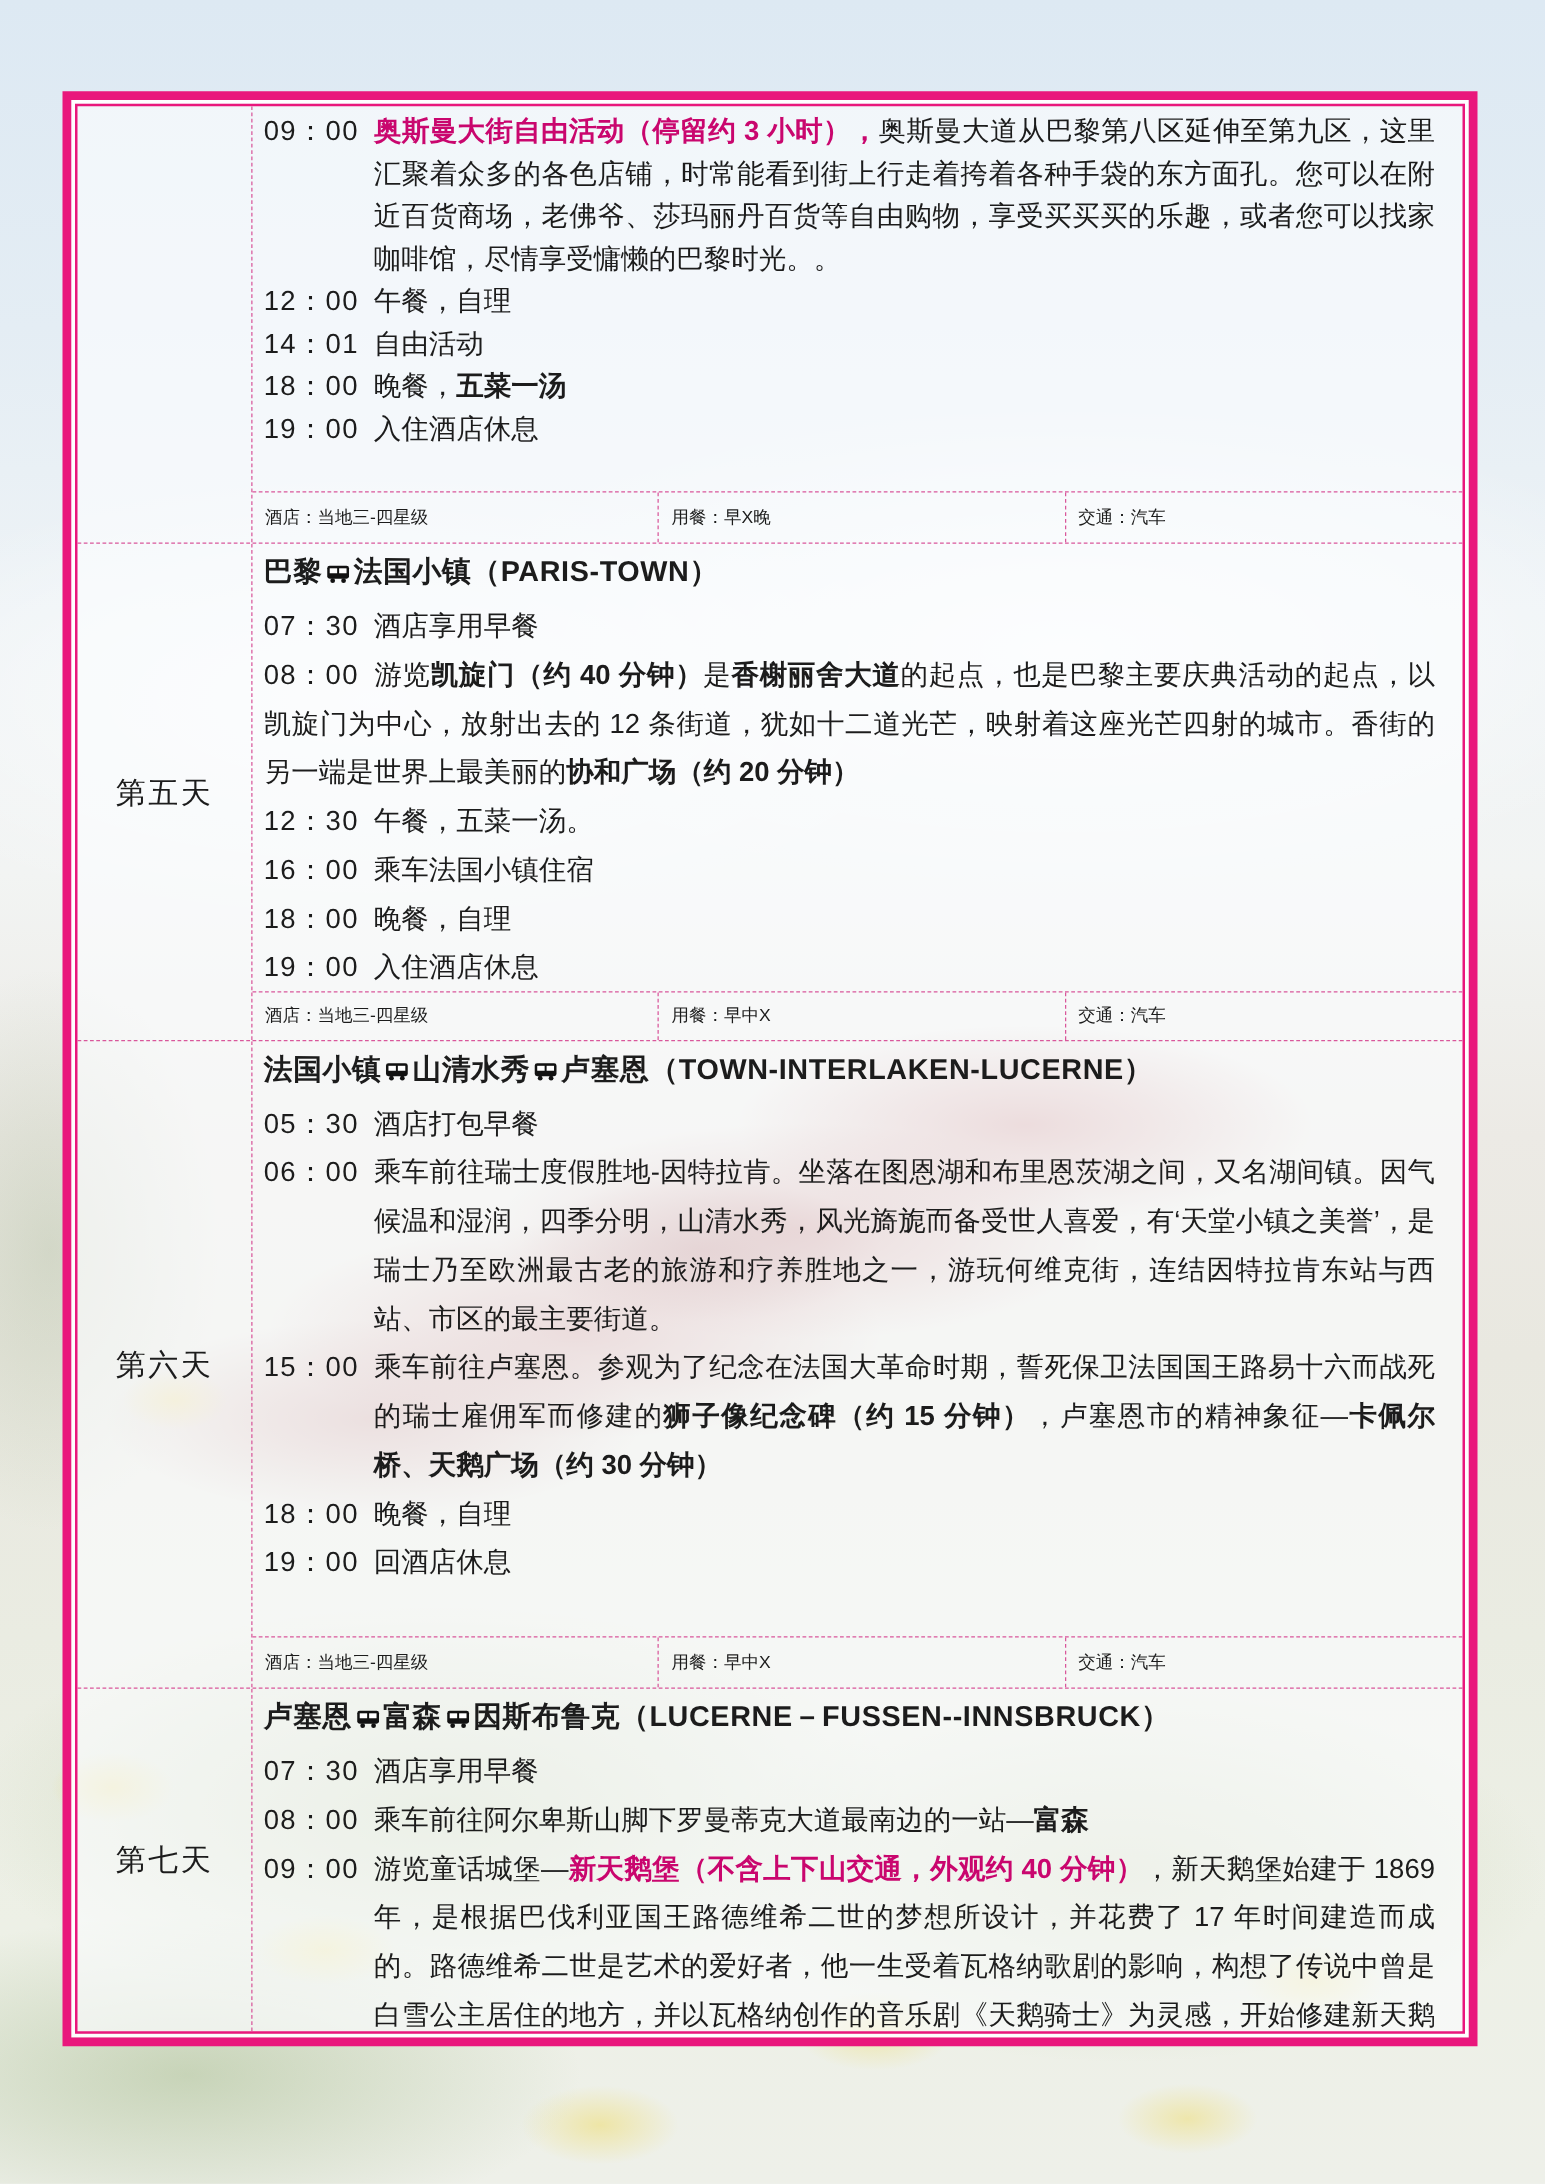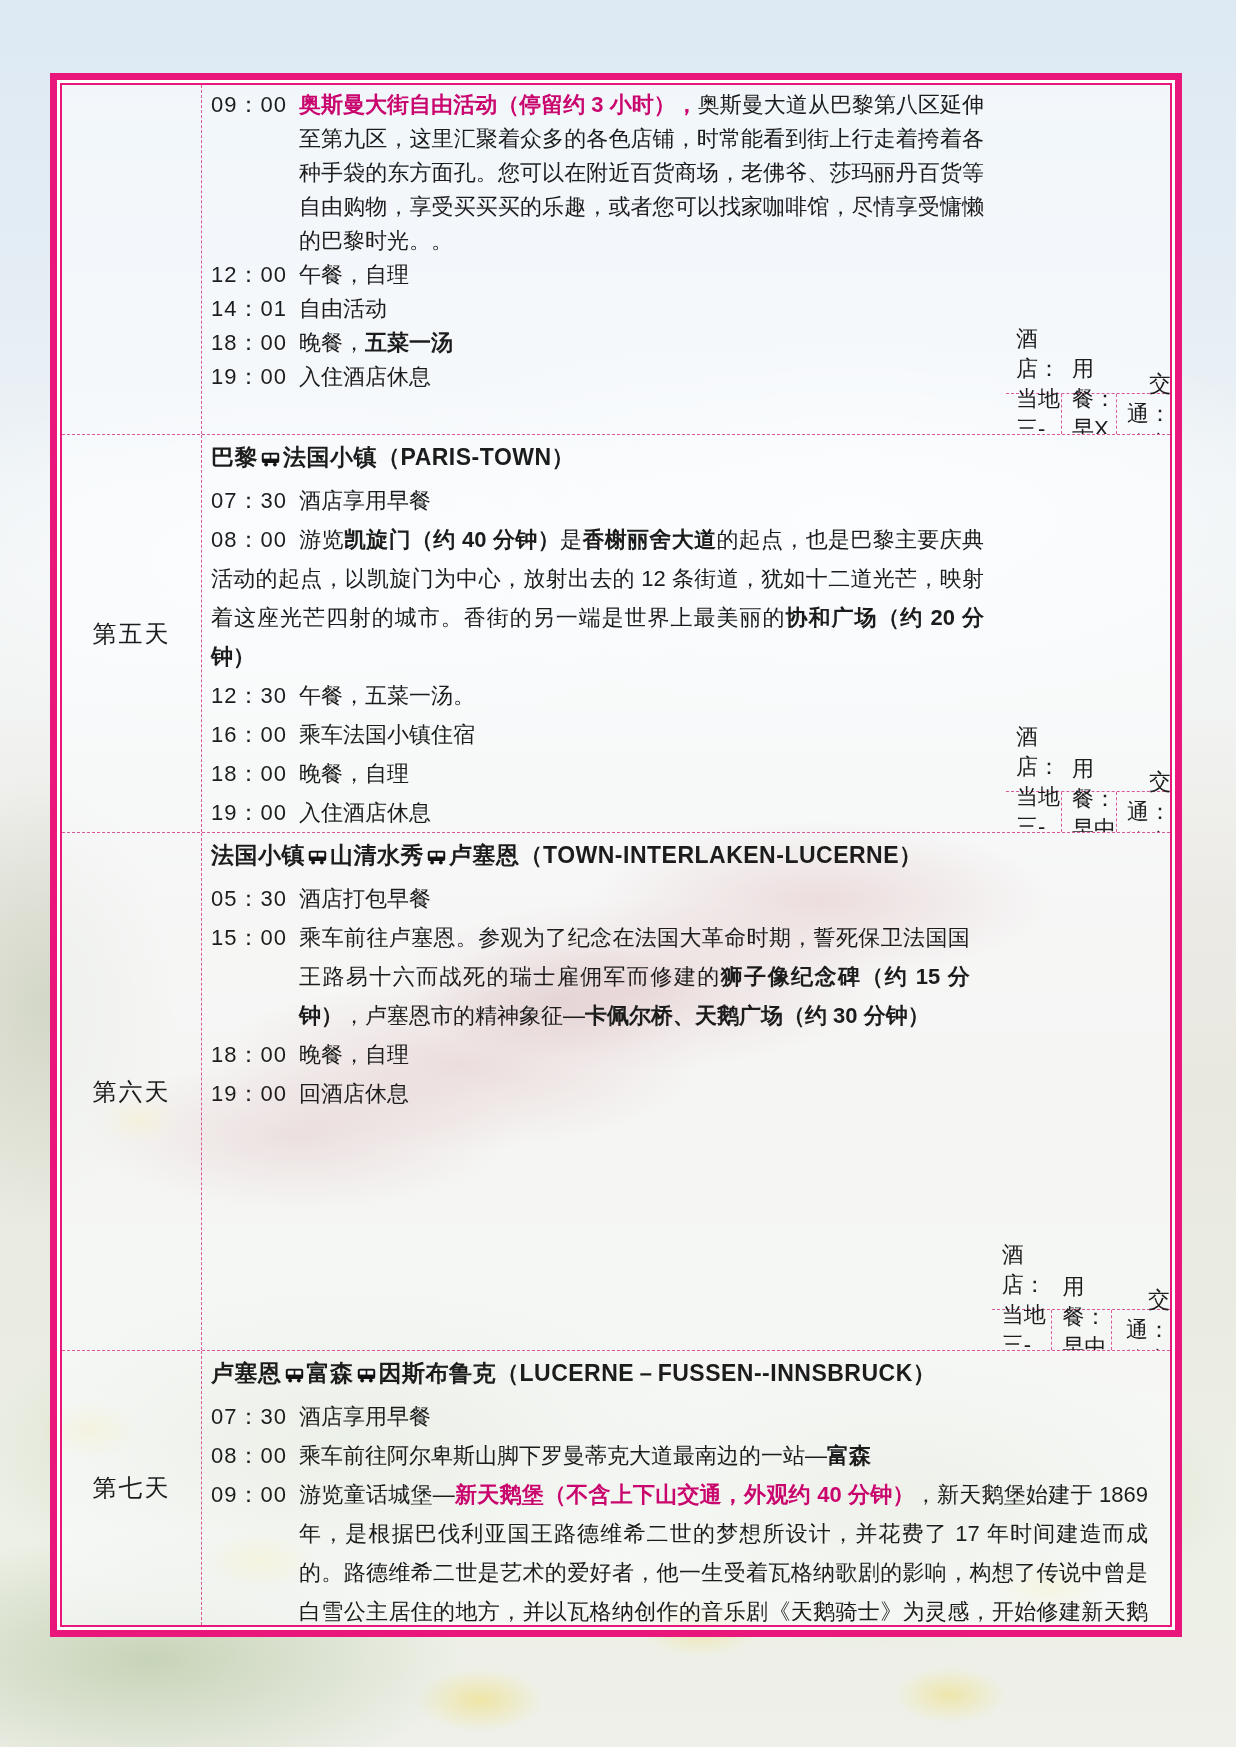--- a/index.html
+++ b/index.html
@@ -55,7 +55,7 @@
     display:flex;align-items:center;justify-content:center;
     font-size:24px;letter-spacing:2px;
   }
-  .content-cell{flex:1;display:flex;flex-direction:row;min-width:0;}
+  .content-cell{flex:1;display:flex;flex-direction:column;min-width:0;}
   .entries{padding:3px 22px 0 9px;}
   .title{font-weight:700;font-size:23px;letter-spacing:.5px;margin-bottom:2px;}
   .bus{display:inline-block;vertical-align:-2px;margin:0 3px;}

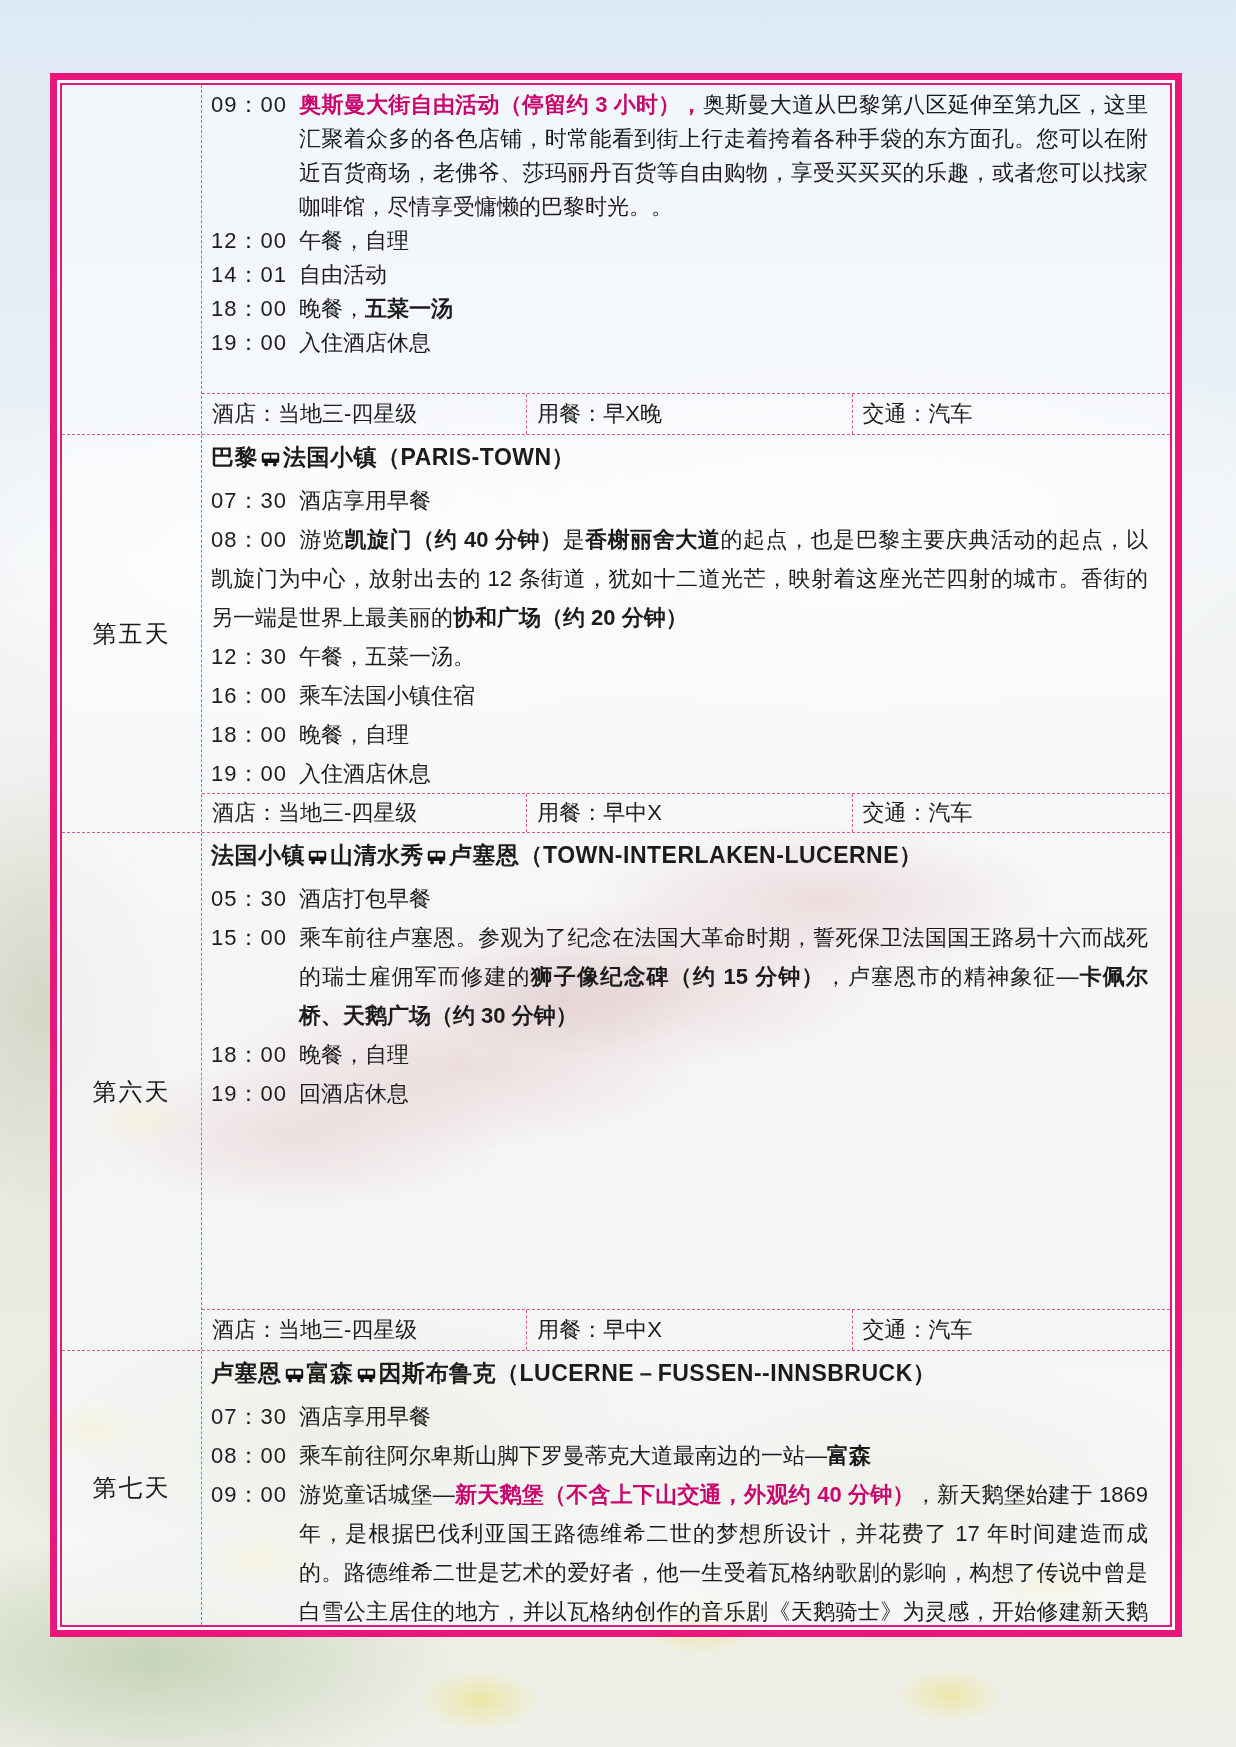--- a/index.html
+++ b/index.html
@@ -67,7 +67,7 @@
   .footer-row{
     margin-top:auto;display:flex;height:41px;box-sizing:border-box;
     border-top:1px dashed var(--grid,#d9579b);
-    font-size:22px;
+    font-size:14px;
   }
   .fcell{display:flex;align-items:center;padding-left:10px;box-sizing:border-box;}
   .fcell.f1{flex:0 0 33.5%;}

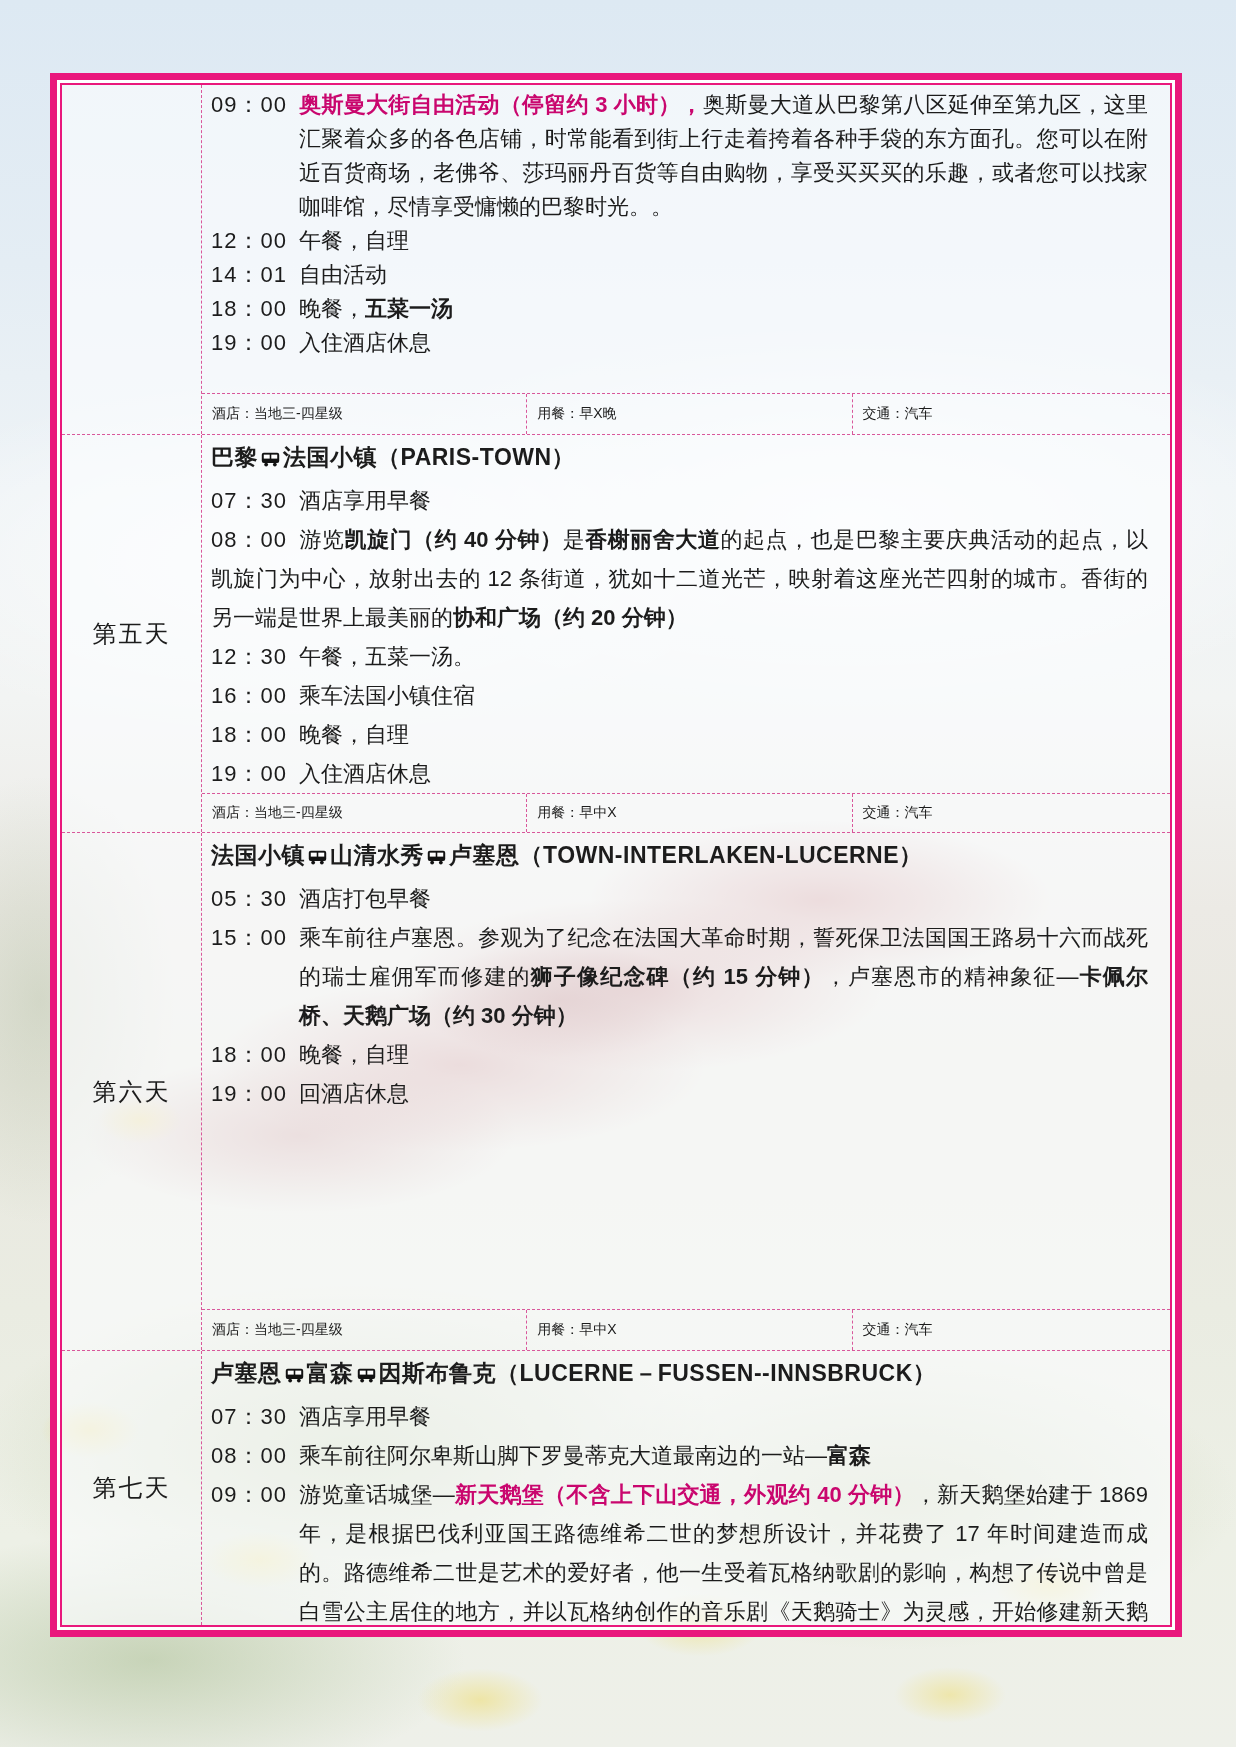--- a/index.html
+++ b/index.html
@@ -148,6 +148,7 @@
                     <circle cx="17.5" cy="17" r="2.4" fill="#121212"></circle>
                   </svg></span><span>卢塞恩（TOWN-INTERLAKEN-LUCERNE）</span></div>
               <div class="entry"><span class="time">05：30</span><span class="run">酒店打包早餐</span></div>
+              <div class="entry"><span class="time">06：00</span><span class="run">乘车前往瑞士度假胜地-因特拉肯。坐落在图恩湖和布里恩茨湖之间，又名湖间镇。因气候温和湿润，四季分明，山清水秀，风光旖旎而备受世人喜爱，有‘天堂小镇之美誉’，是瑞士乃至欧洲最古老的旅游和疗养胜地之一，游玩何维克街，连结因特拉肯东站与西站、市区的最主要街道。</span></div>
               <div class="entry"><span class="time">15：00</span><span class="run">乘车前往卢塞恩。参观为了纪念在法国大革命时期，誓死保卫法国国王路易十六而战死的瑞士雇佣军而修建的</span><span class="run b">狮子像纪念碑（约 15 分钟）</span><span class="run">，卢塞恩市的精神象征—</span><span class="run b">卡佩尔桥、天鹅广场（约 30 分钟）</span></div>
               <div class="entry"><span class="time">18：00</span><span class="run">晚餐，自理</span></div>
               <div class="entry"><span class="time">19：00</span><span class="run">回酒店休息</span></div>

